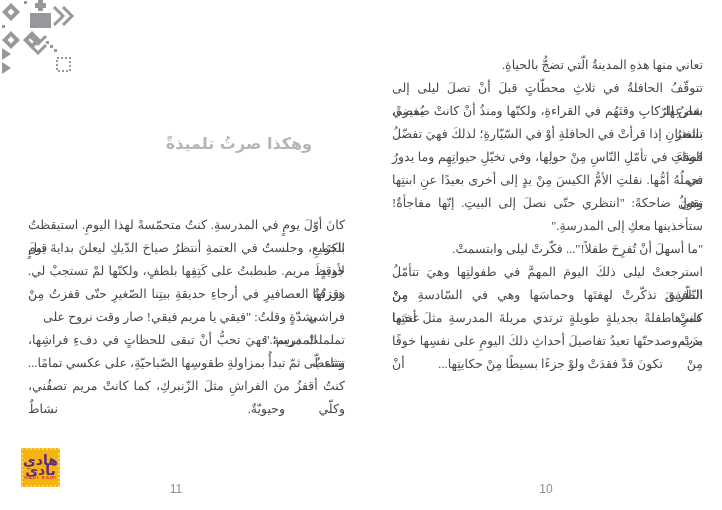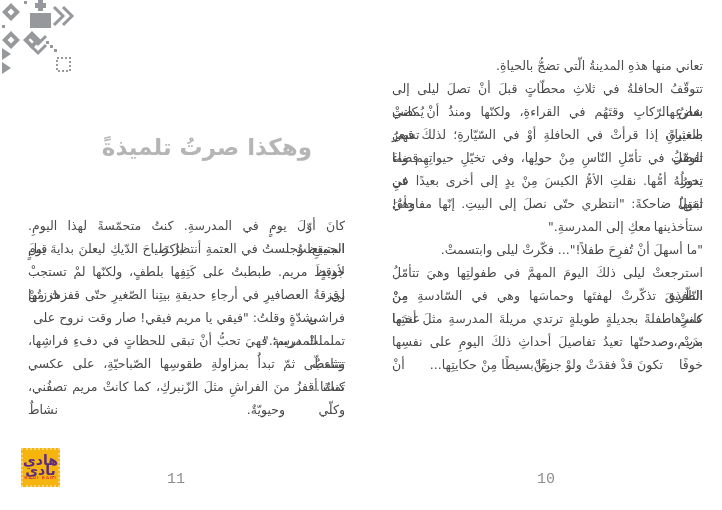--- a/index.html
+++ b/index.html
@@ -22,7 +22,7 @@
   .line{
     direction:rtl;unicode-bidi:plaintext;
     height:23px;line-height:23px;font-size:12.5px;color:#4a4a4a;
-    text-align:right;overflow:visible;
+    text-align:right;overflow:visible;font-family:Liberation Serif, serif;
   }
   .line.just{text-align:justify;text-align-last:justify;}
   .pagenum{

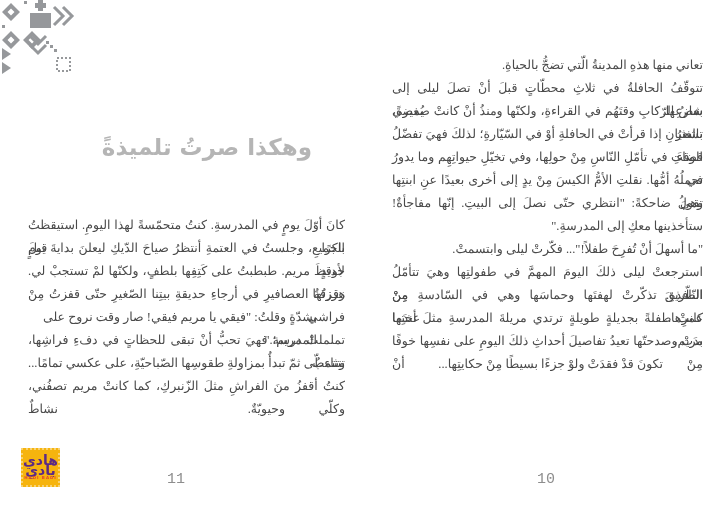--- a/index.html
+++ b/index.html
@@ -13,7 +13,7 @@
   .page-right{left:392px;width:311px;}
   .chapter-title{
     position:absolute;top:134px;right:33px;margin:0;
-    direction:rtl;font-size:23px;font-weight:bold;color:#b5b5b5;
+    direction:rtl;font-size:16px;font-weight:bold;color:#b5b5b5;
     letter-spacing:-1px;white-space:nowrap;
   }
   .lines{position:absolute;left:0;right:0;}

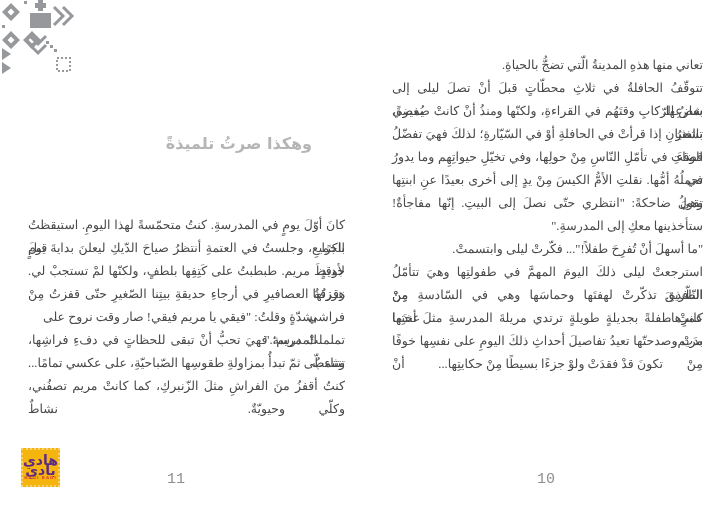--- a/index.html
+++ b/index.html
@@ -26,8 +26,8 @@
   }
   .line.just{text-align:justify;text-align-last:justify;}
   .pagenum{
-    position:absolute;top:471px;width:32px;text-align:center;
-    font-size:15px;color:#8d8d8d;font-family:Liberation Mono, monospace;
+    position:absolute;top:482px;width:32px;text-align:center;
+    font-size:12px;color:#8d8d8d;font-family:Liberation Sans, sans-serif;
   }
   .pagenum-left{left:160px;}
   .pagenum-right{left:530px;}

